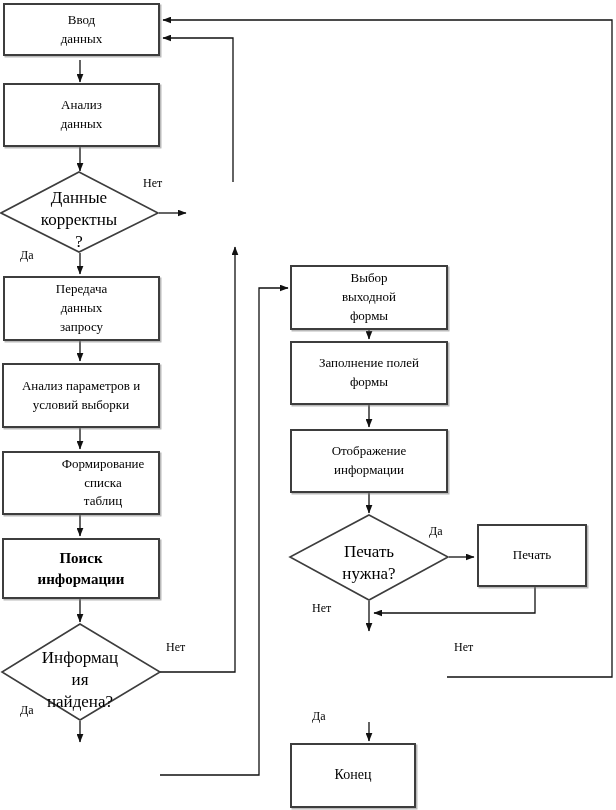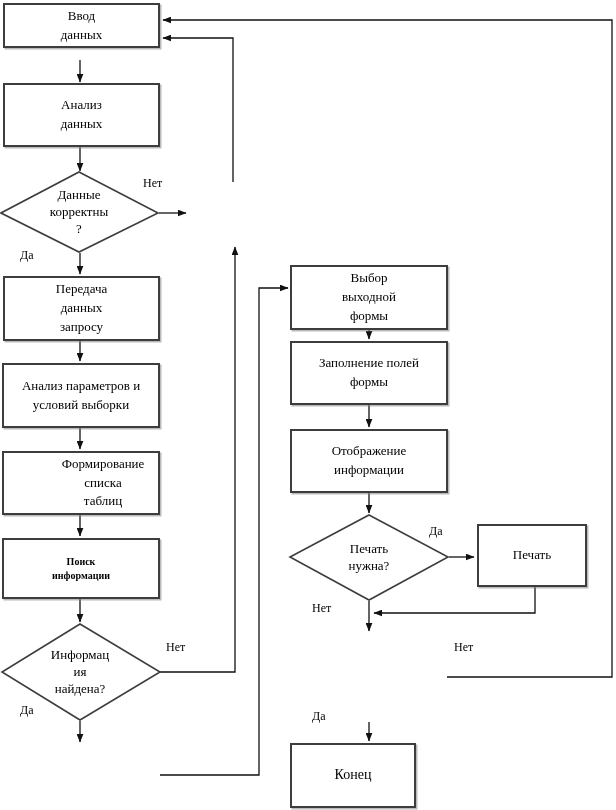--- a/index.html
+++ b/index.html
@@ -69,7 +69,7 @@
     </g>
   </svg>
 
-  <div class="box" style="left:3px;top:3px;width:157px;height:45px;">Ввод
+  <div class="box" style="left:3px;top:3px;width:157px;height:53px;">Ввод
 данных</div>
   <div class="box" style="left:3px;top:83px;width:157px;height:64px;">Анализ
 данных</div>

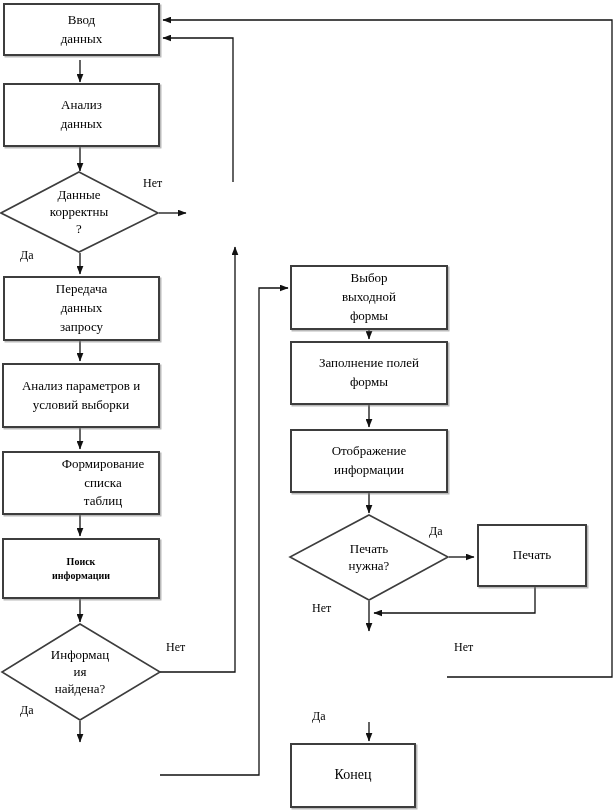--- a/index.html
+++ b/index.html
@@ -17,7 +17,7 @@
   }
   .box.bold { font-weight:bold; font-size:10px; line-height:1.4; }
   .dlabel {
-    position:absolute; z-index:3; text-align:center; font-size:13px;
+    position:absolute; z-index:3; text-align:center; font-size:17px;
     line-height:1.3; white-space:pre-line;
   }
   .elabel { position:absolute; z-index:3; font-size:12px; }

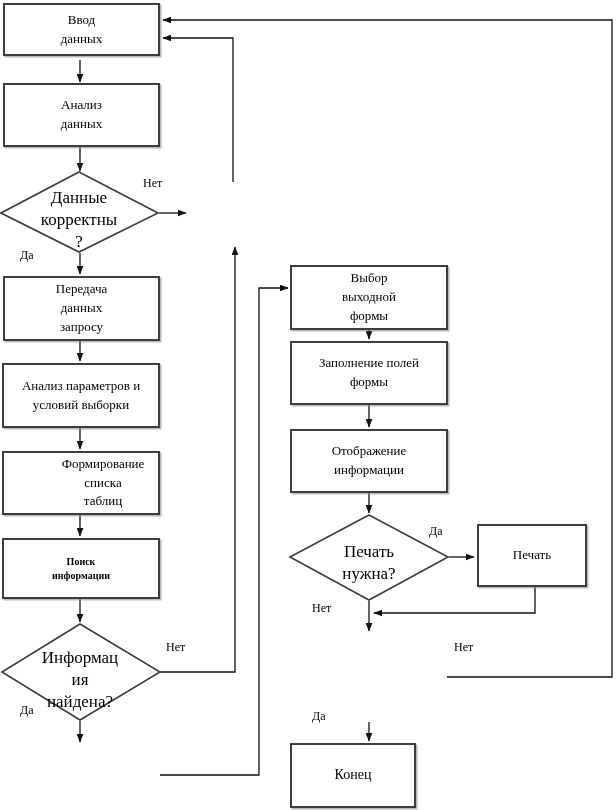--- a/index.html
+++ b/index.html
@@ -15,7 +15,7 @@
     display:flex; align-items:center; justify-content:center;
     text-align:center; font-size:13px; line-height:1.45; white-space:pre-line;
   }
-  .box.bold { font-weight:bold; font-size:10px; line-height:1.4; }
+  .box.bold { font-weight:bold; font-size:15px; line-height:1.4; }
   .dlabel {
     position:absolute; z-index:3; text-align:center; font-size:17px;
     line-height:1.3; white-space:pre-line;

